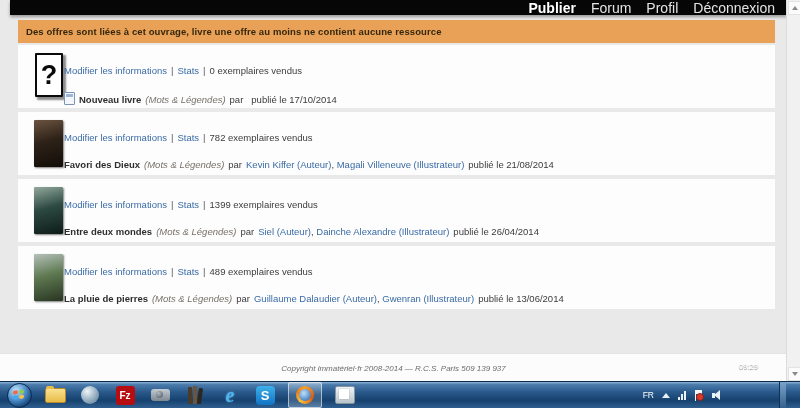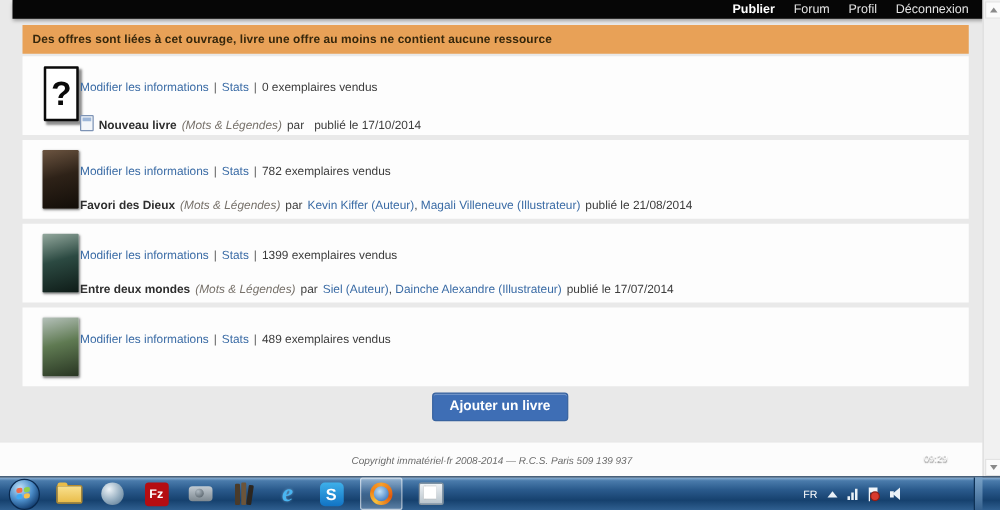--- a/index.html
+++ b/index.html
@@ -9,7 +9,7 @@
   .topnav{position:absolute;left:10px;right:13px;top:0;height:15px;background:#060606;
           box-shadow:0 2px 3px rgba(0,0,0,.35);display:flex;justify-content:flex-end;
           align-items:center;gap:15px;padding-right:12px;z-index:5;}
-  .topnav a{color:#e3e3e3;font-size:10px;text-decoration:none;cursor:pointer;}
+  .topnav a{color:#e3e3e3;font-size:14px;text-decoration:none;cursor:pointer;}
   .topnav a.active{color:#fff;font-weight:bold;}
   
   .scrollbar{position:absolute;right:0;top:0;width:13px;height:382px;background:#f1f1f1;

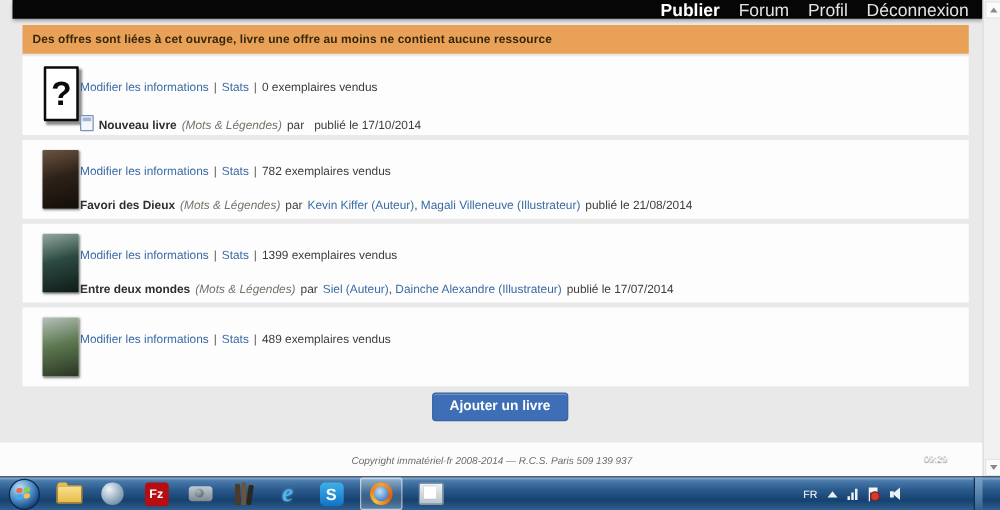--- a/index.html
+++ b/index.html
@@ -155,7 +155,7 @@
         
       </div>
       <div class="bline l1">
-        <span class="t-title">Entre deux mondes</span><span class="t-series">(Mots &amp; Légendes)</span><span class="t-par">par</span><span><a class="lnk">Siel (Auteur)</a>, <a class="lnk">Dainche Alexandre (Illustrateur)</a></span><span class="t-pub">publié le 17/07/2014</span>
+        <span class="t-title">Entre deux mondes</span><span class="t-series">(Mots &amp; Légendes)</span><span class="t-par">par</span><span><a class="lnk">Siel (Auteur)</a>, <a class="lnk">Dainche Alexandre (Illustrateur)</a></span><span class="t-pub">publié le 26/04/2014</span>
       </div>
       <div class="bline l2">
         <a class="lnk">Modifier les informations</a><span class="sep">|</span><a class="lnk">Stats</a><span class="sep">|</span><span>1399 exemplaires vendus</span>

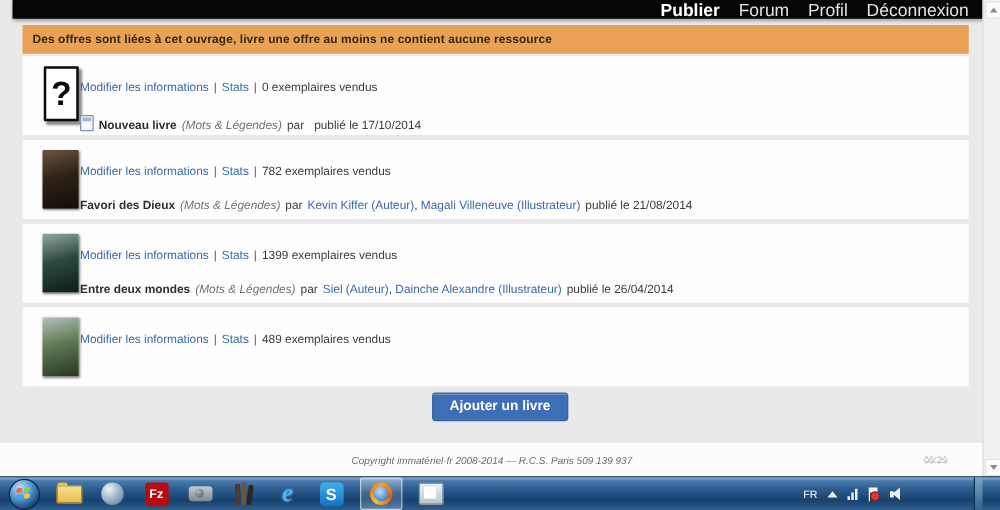--- a/index.html
+++ b/index.html
@@ -165,6 +165,9 @@
       <div class="cover" style="background: linear-gradient(165deg, rgb(181, 193, 186), rgb(95, 122, 82) 45%, rgb(40, 53, 34));">
         
       </div>
+      <div class="bline l1">
+        <span class="t-title">La pluie de pierres</span><span class="t-series">(Mots &amp; Légendes)</span><span class="t-par">par</span><span><a class="lnk">Guillaume Dalaudier (Auteur)</a>, <a class="lnk">Gwenran (Illustrateur)</a></span><span class="t-pub">publié le 13/06/2014</span>
+      </div>
       <div class="bline l2">
         <a class="lnk">Modifier les informations</a><span class="sep">|</span><a class="lnk">Stats</a><span class="sep">|</span><span>489 exemplaires vendus</span>
       </div>

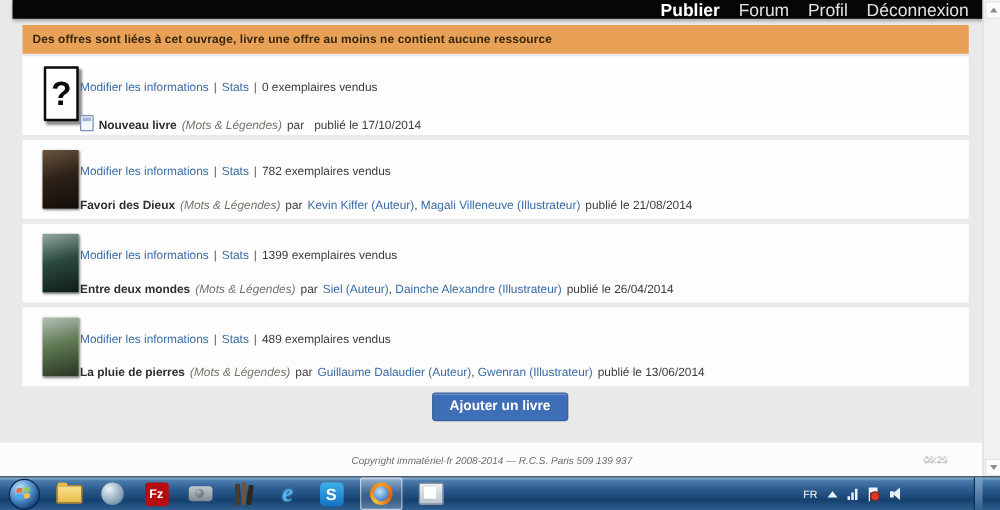--- a/index.html
+++ b/index.html
@@ -174,7 +174,6 @@
     </div>
     </div>
 
-  <button class="addbtn">Ajouter un livre</button>
 
   <div class="footband">
     <span>Copyright immatériel·fr 2008-2014 — R.C.S. Paris 509 139 937</span>

